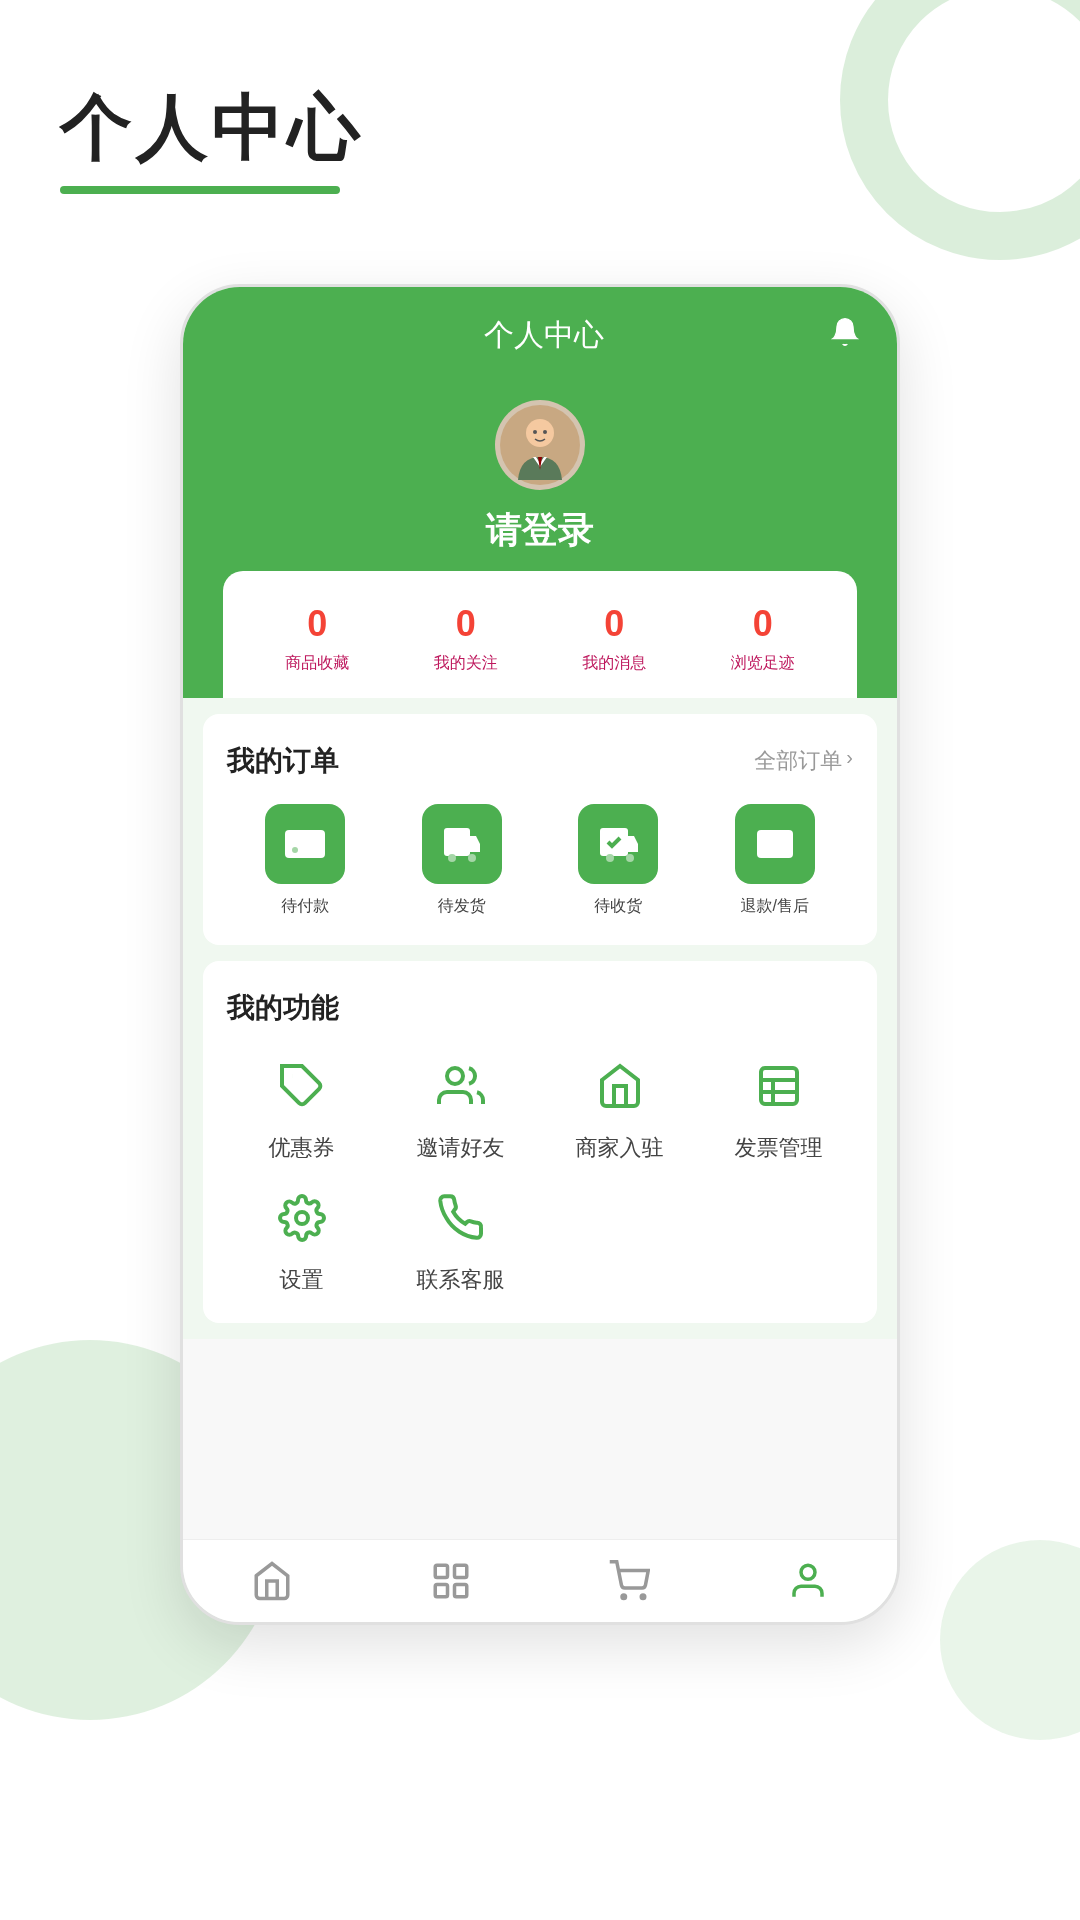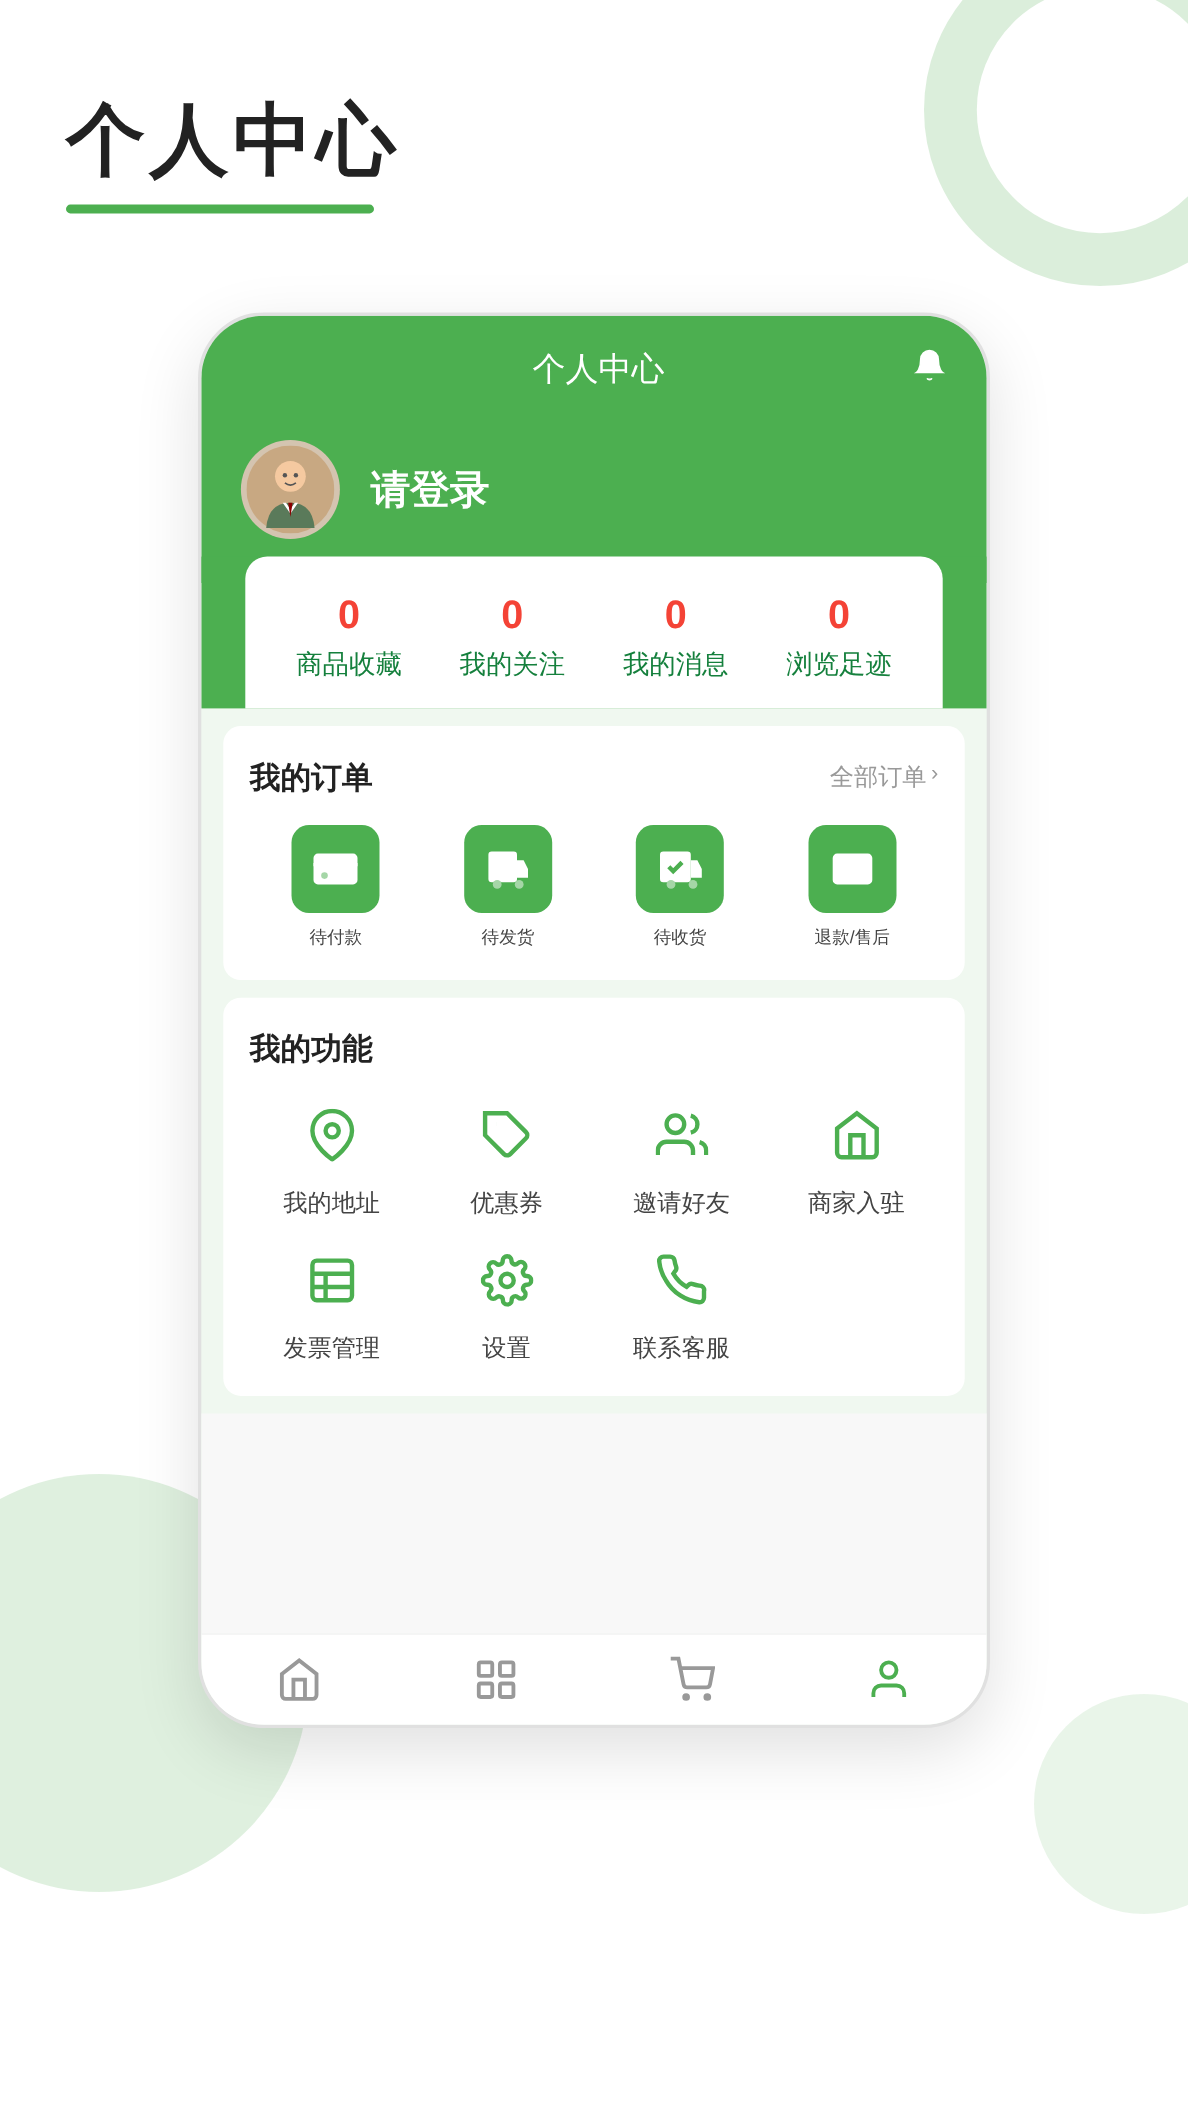--- a/index.html
+++ b/index.html
@@ -100,7 +100,8 @@
       padding: 20px 36px 40px;
       display: flex;
       align-items: center;
-      gap: 28px;
+      gap: 16px;
+      flex-direction: column;
     }
 
     .avatar {

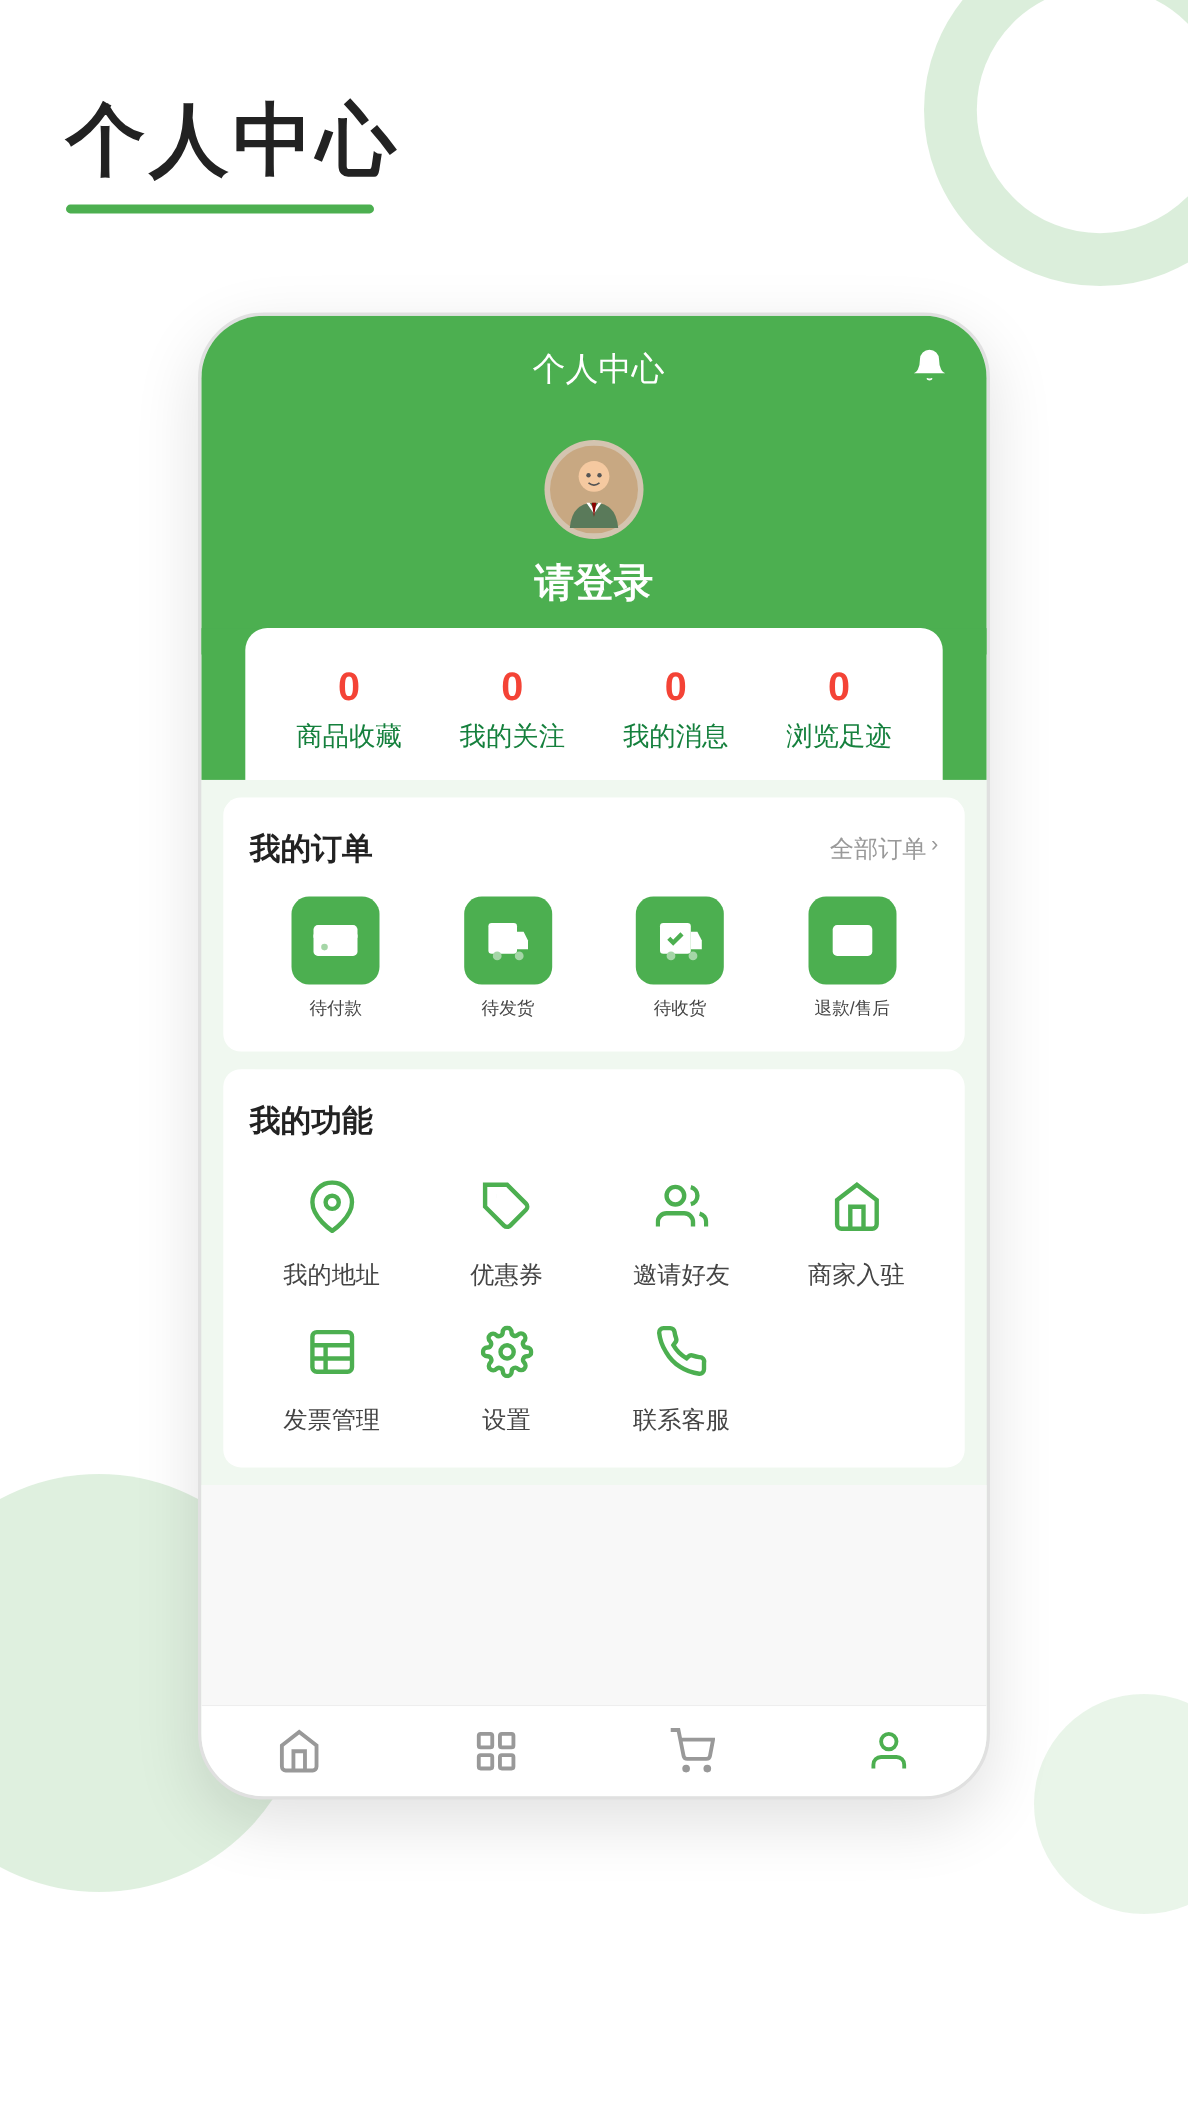--- a/index.html
+++ b/index.html
@@ -153,8 +153,8 @@
     }
 
     .stat-label {
-      color: #15803d;
-      font-size: 24px;
+      color: #be185d;
+      font-size: 16px;
     }
 
     

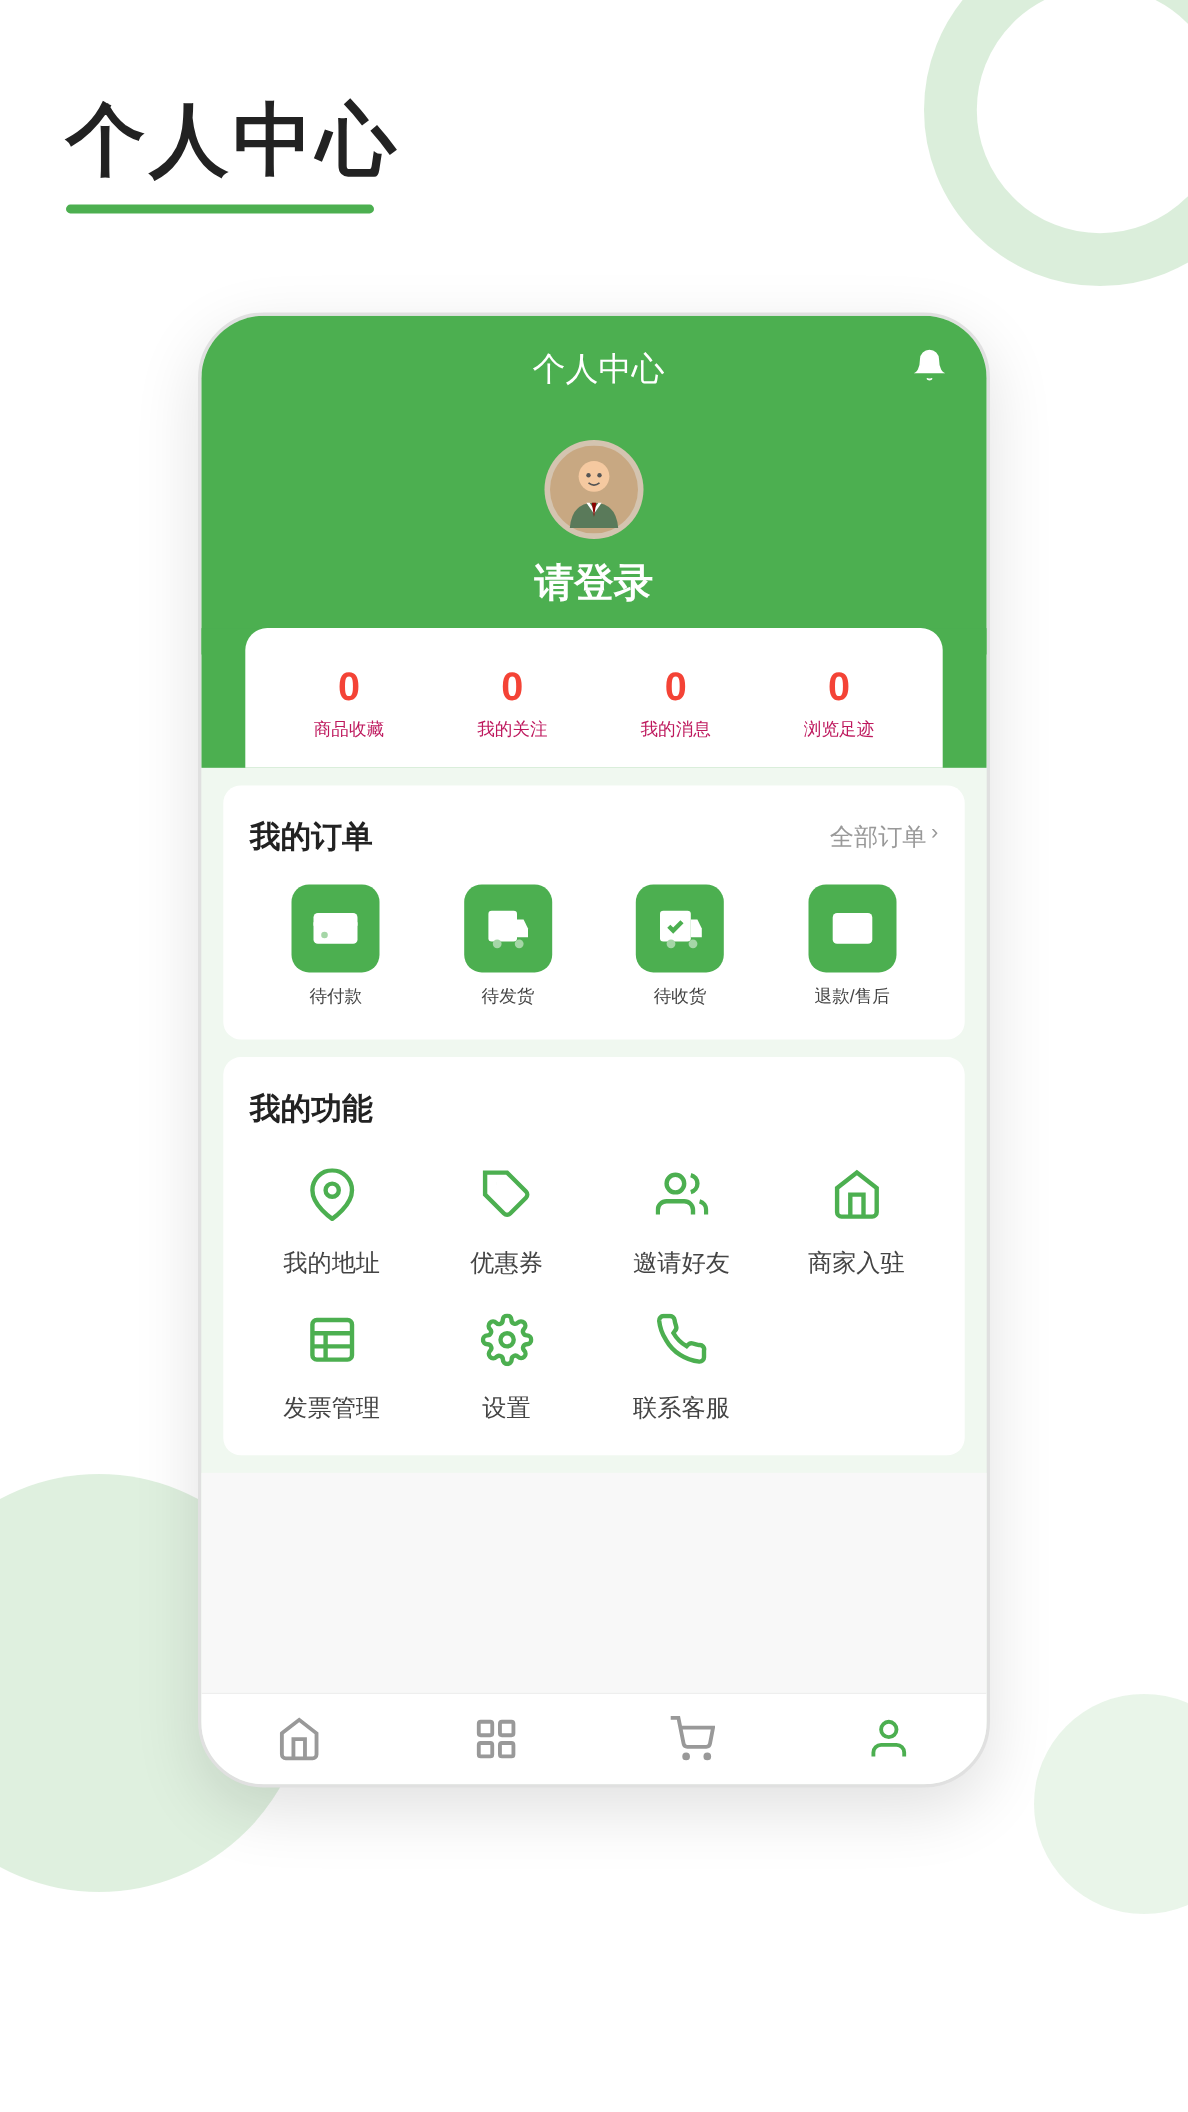--- a/index.html
+++ b/index.html
@@ -435,15 +435,6 @@
     </div>
     <div class="function-grid">
 
-      <div class="function-item">
-        <div class="function-icon">
-          <svg viewBox="0 0 24 24" stroke="#4caf50" fill="none" stroke-width="2">
-            <path d="M21 10c0 7-9 13-9 13s-9-6-9-13a9 9 0 0 1 18 0z"></path>
-            <circle cx="12" cy="10" r="3"></circle>
-          </svg>
-        </div>
-        <div class="function-label">我的地址</div>
-      </div>
 
       <div class="function-item">
         <div class="function-icon">

